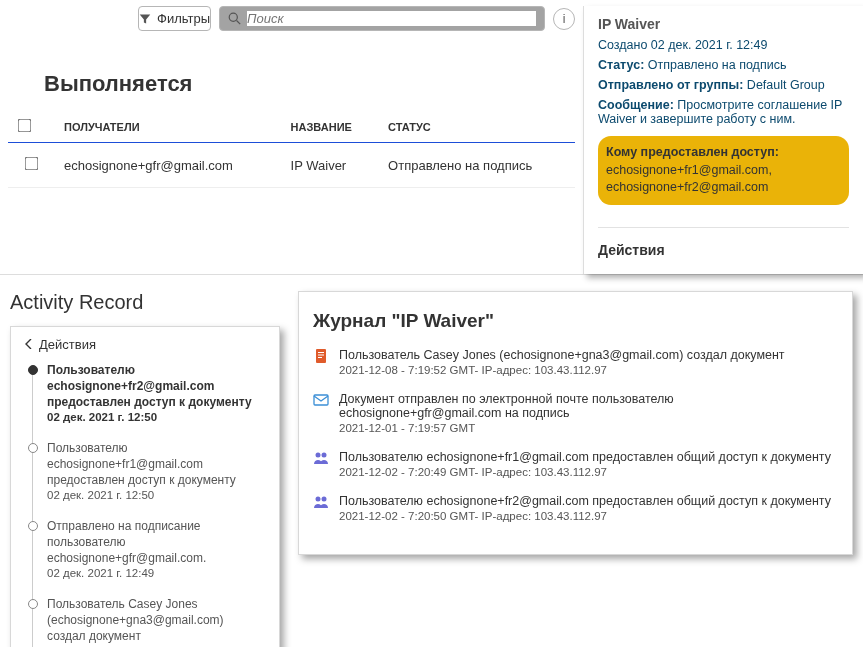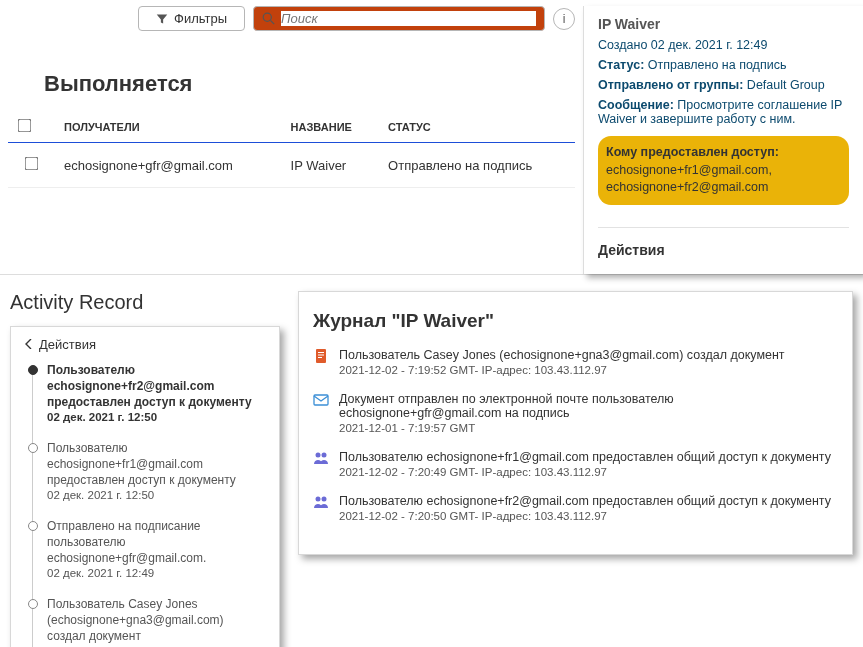--- a/index.html
+++ b/index.html
@@ -11,7 +11,7 @@
   .top-right { width: 280px; border-left: 1px solid #ddd; padding: 10px 14px 16px 14px; box-shadow: 4px 4px 6px rgba(0,0,0,.3); background: #fff; }
   
   .toolbar-row { display: flex; align-items: center; gap: 8px; padding: 0 0 10px 130px; }
-  .filter-btn { display: inline-flex; align-items: center; gap: 6px; border: 1px solid #b6b6b6; border-radius: 4px; padding: 4px 17px; font-size: 13px; color: #333; background: #fff; cursor: pointer; }
+  .filter-btn { display: inline-flex; align-items: center; gap: 6px; border: 1px solid #b6b6b6; border-radius: 4px; padding: 4px 0; font-size: 13px; color: #333; background: #fff; cursor: pointer; }
   .search-wrap { flex: 1; display: flex; align-items: center; border: 1px solid #b6b6b6; border-radius: 4px; padding: 4px 8px; gap: 6px; background: #c2410c; }
   .search-wrap input { border: none; outline: none; font-style: italic; flex: 1; font-size: 13px; }
   .info-btn { width: 22px; height: 22px; border: 1px solid #b6b6b6; border-radius: 50%; display: inline-flex; align-items: center; justify-content: center; font-size: 12px; color: #555; cursor: pointer; }

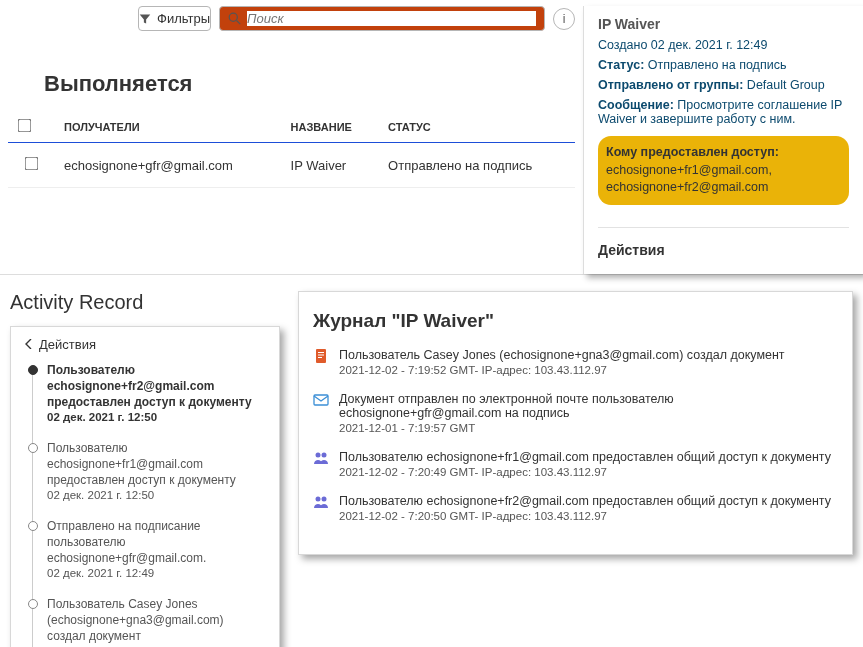--- a/index.html
+++ b/index.html
@@ -12,7 +12,7 @@
   
   .toolbar-row { display: flex; align-items: center; gap: 8px; padding: 0 0 10px 130px; }
   .filter-btn { display: inline-flex; align-items: center; gap: 6px; border: 1px solid #b6b6b6; border-radius: 4px; padding: 4px 0; font-size: 13px; color: #333; background: #fff; cursor: pointer; }
-  .search-wrap { flex: 1; display: flex; align-items: center; border: 1px solid #b6b6b6; border-radius: 4px; padding: 4px 8px; gap: 6px; background: #c2410c; }
+  .search-wrap { flex: 1; display: flex; align-items: center; border: 1px solid #b6b6b6; border-radius: 4px; padding: 4px 8px; gap: 6px; background: #a3a3a3; }
   .search-wrap input { border: none; outline: none; font-style: italic; flex: 1; font-size: 13px; }
   .info-btn { width: 22px; height: 22px; border: 1px solid #b6b6b6; border-radius: 50%; display: inline-flex; align-items: center; justify-content: center; font-size: 12px; color: #555; cursor: pointer; }
   

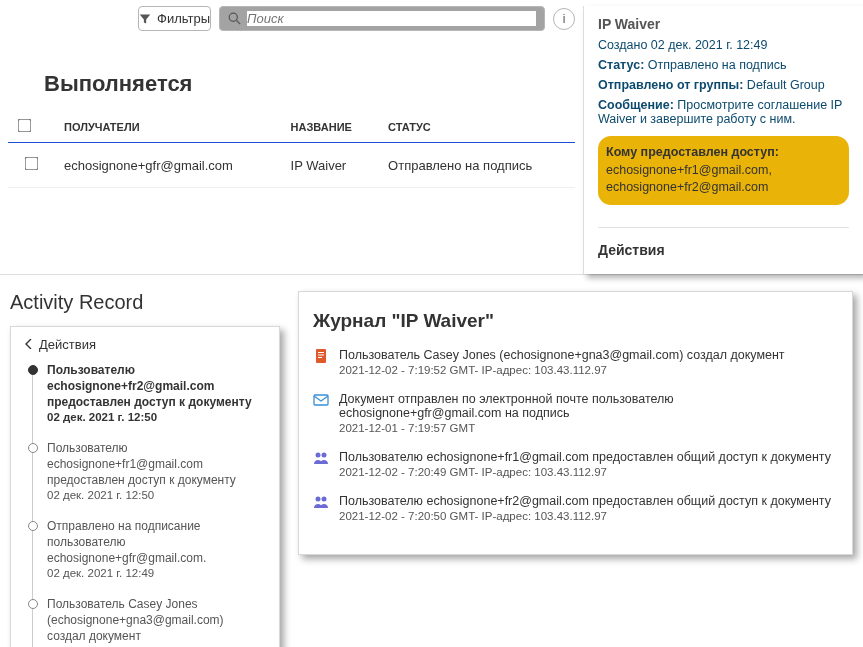--- a/index.html
+++ b/index.html
@@ -165,7 +165,7 @@
             </div>
             <div class="audit-text">
               <div>Пользователь Casey Jones (echosignone+gna3@gmail.com) создал документ</div>
-              <div class="meta">2021-12-02 - 7:19:52 GMT- IP-адрес: 103.43.112.97</div>
+              <div class="meta">2021-12-08 - 7:19:52 GMT- IP-адрес: 103.43.112.97</div>
             </div>
           </div>
           <div class="audit-entry">

